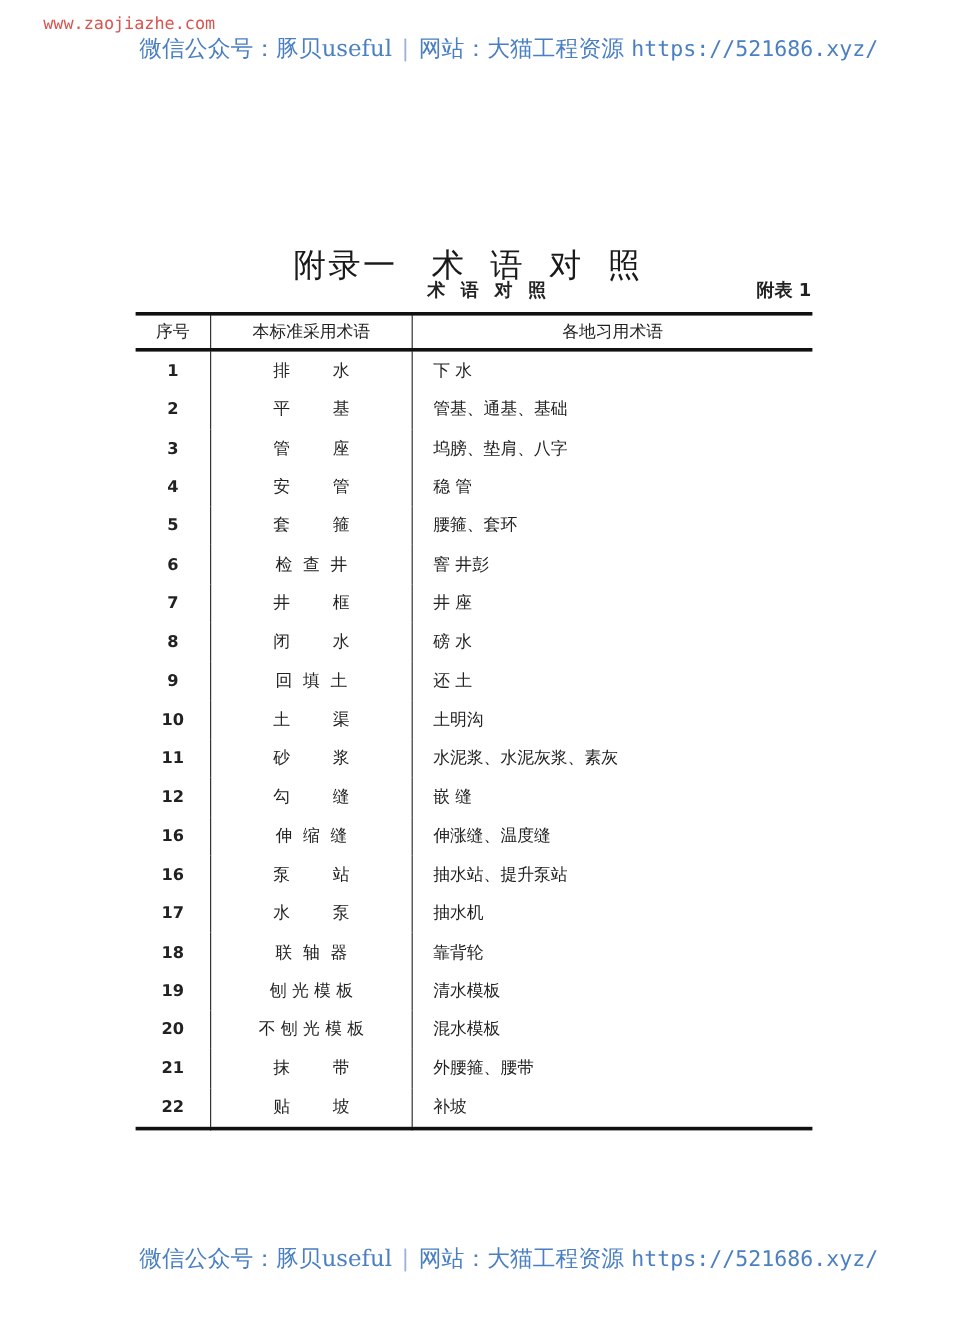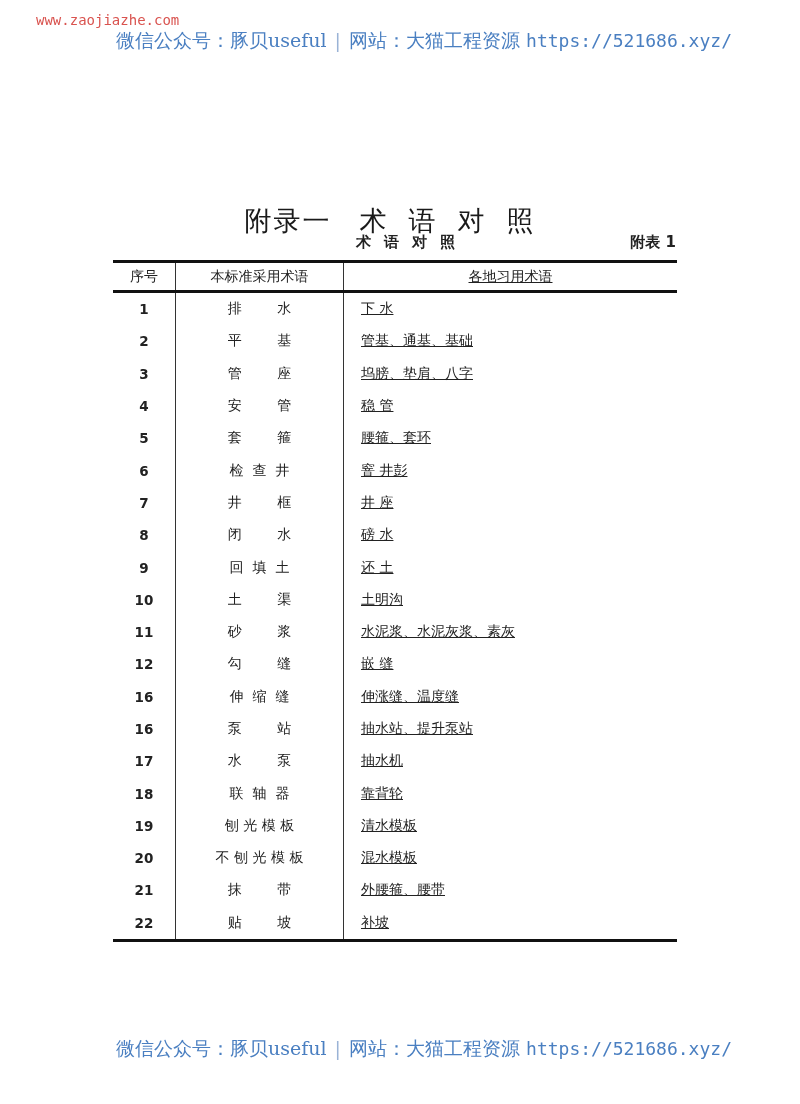--- a/index.html
+++ b/index.html
@@ -31,7 +31,7 @@
   .col-no { width: 62px; text-align: center; font-weight: bold;
             font-family: "DejaVu Sans", "Liberation Sans", sans-serif; font-size: 13.5px; }
   .col-std { width: 167px; border-left: 1.5px solid #333; border-right: 1.5px solid #333; text-align: center; }
-  .col-loc { text-align: left; padding-left: 17px !important; text-decoration: underline; }
+  .col-loc { text-align: left; padding-left: 17px !important; }
   th.col-loc { text-align: center; padding-left: 0 !important; }
   .std-term { display: inline-block; white-space: pre; }
 </style>

